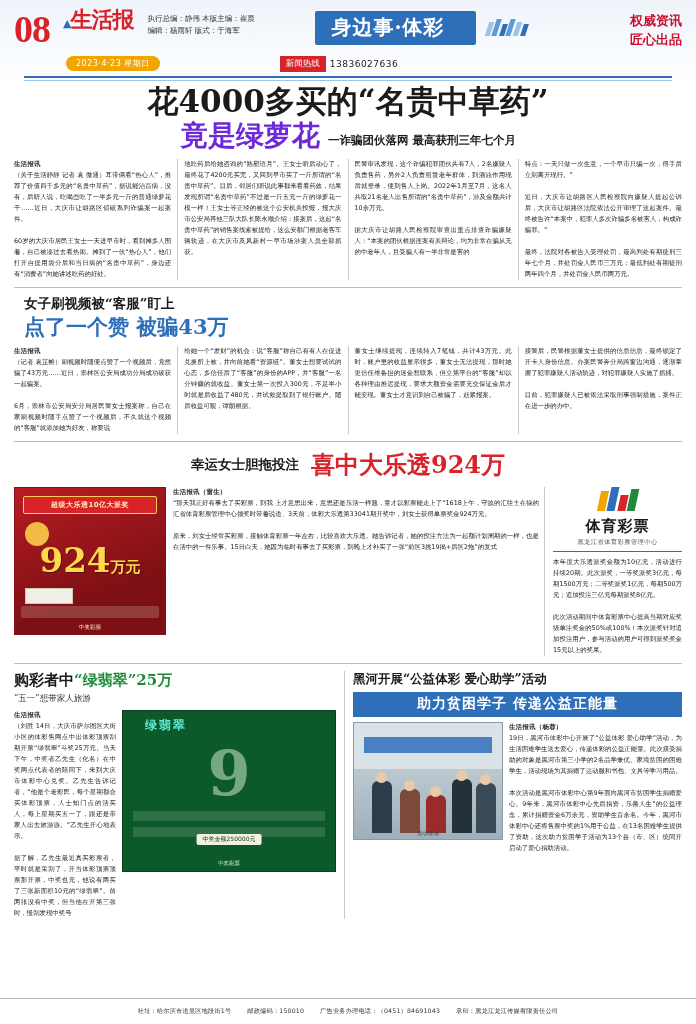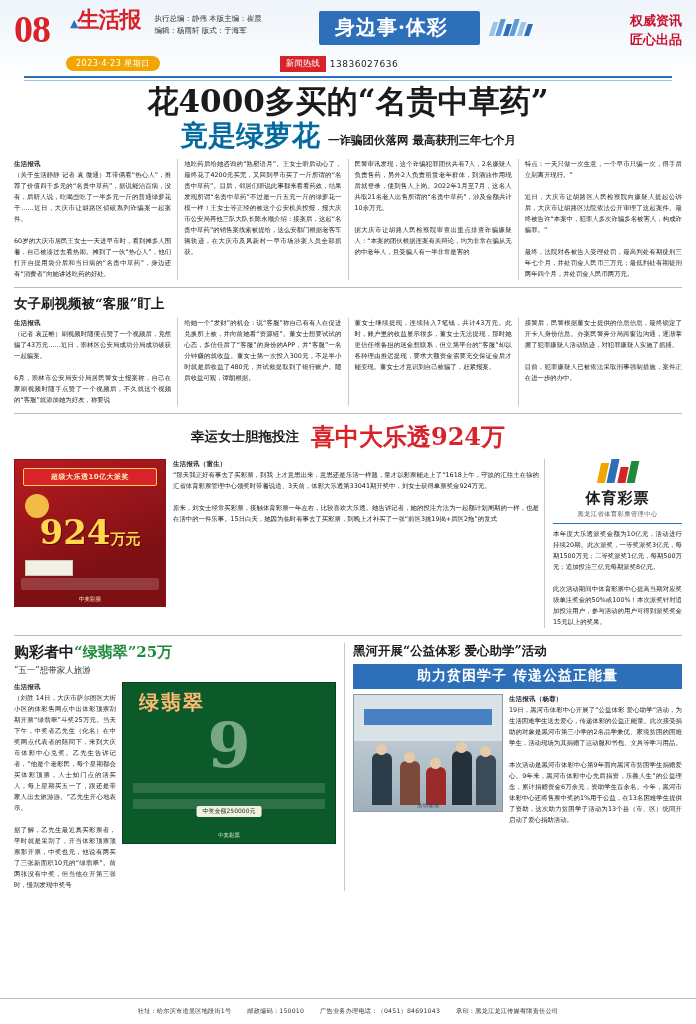--- a/index.html
+++ b/index.html
@@ -21,7 +21,7 @@
     font-size:38px; font-weight:bold; color:#d8232a; line-height:1;
     font-family:"Liberation Serif", serif; letter-spacing:-1px; padding-top:2px;
   }
-  .logo-wrap { margin-left:20px; }
+  .logo-wrap { margin-left:13px; }
   .logo-text {
     font-size:22px; font-weight:bold; color:#d8232a;
     font-family:"DejaVu Serif", serif; letter-spacing:-1px; line-height:1.05;

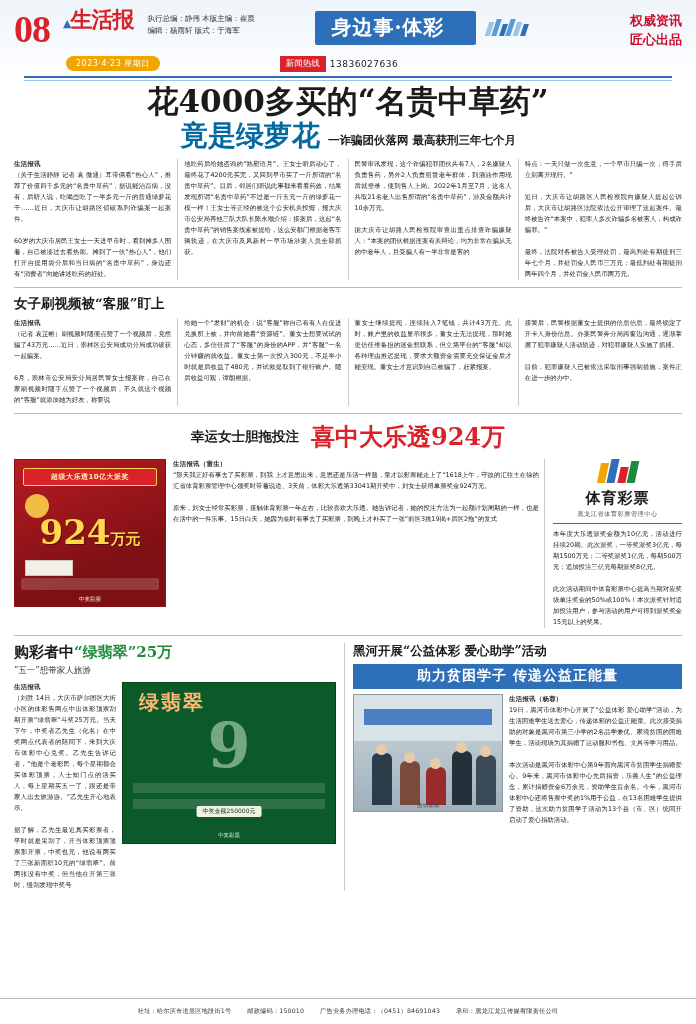--- a/index.html
+++ b/index.html
@@ -76,7 +76,7 @@
   .hl2row { display:flex; align-items:flex-end; justify-content:center; margin-top:2px; }
   .hl2 {
     font-family:"DejaVu Serif", serif; font-size:28px; font-weight:bold;
-    color:#0369a1; line-height:1.1;
+    color:#6d28d9; line-height:1.1;
   }
   .sub1 {
     font-size:11.5px; color:#1b1b1b; font-weight:bold; margin-left:8px;

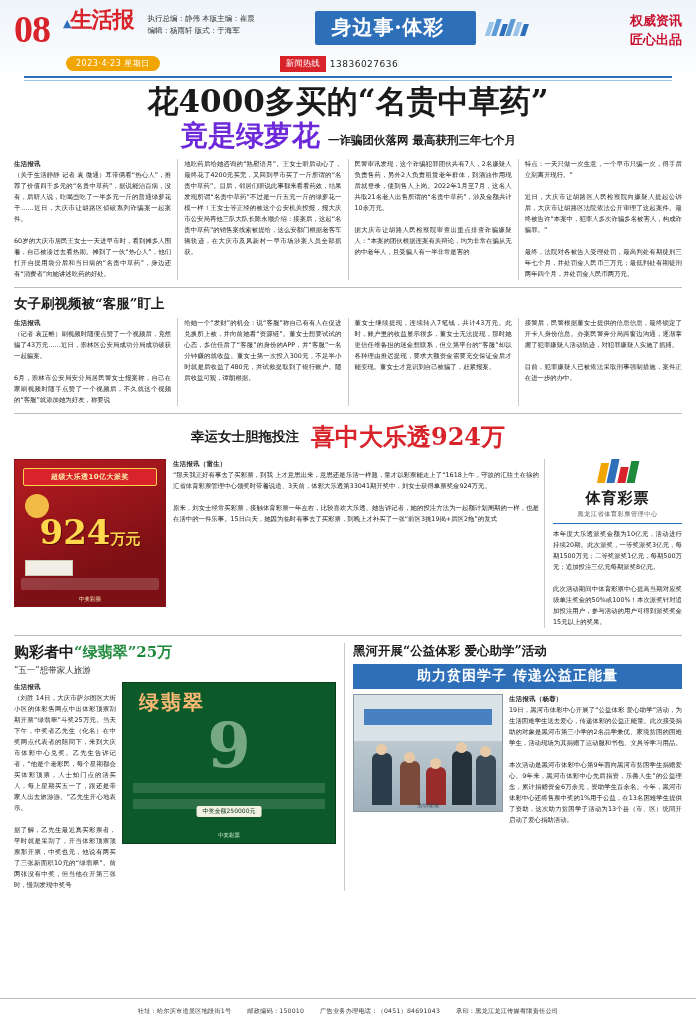--- a/index.html
+++ b/index.html
@@ -308,6 +308,7 @@
   <div class="story2">
     <div class="s2-headrow">
       <div class="s2-h-left">女子刷视频被“客服”盯上</div>
+      <div class="s2-h-right">点了一个赞 被骗43万</div>
     </div>
     <div class="s2-cols">
       <div style="flex:1">

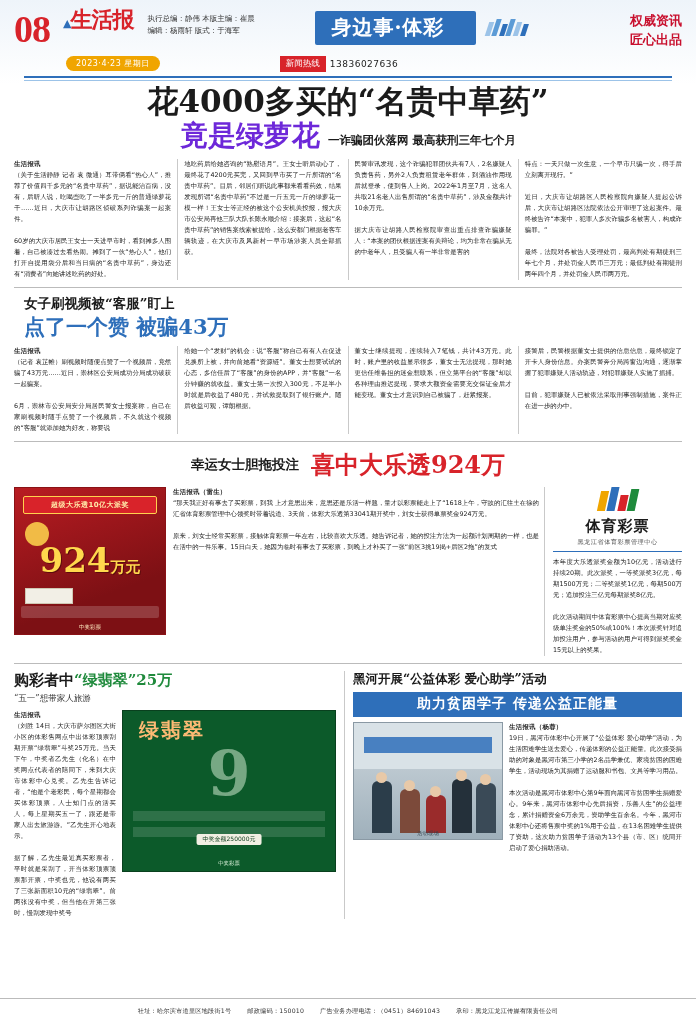--- a/index.html
+++ b/index.html
@@ -175,7 +175,7 @@
     overflow:hidden;
   }
   .pe-label {
-    position:absolute; top:6px; left:16px; color:#fdba74; font-size:20px; font-weight:bold;
+    position:absolute; top:6px; left:22px; color:#5eead4; font-size:12px; font-weight:bold;
     font-family:"DejaVu Serif", serif; letter-spacing:2px;
   }
   .pe-9 {

